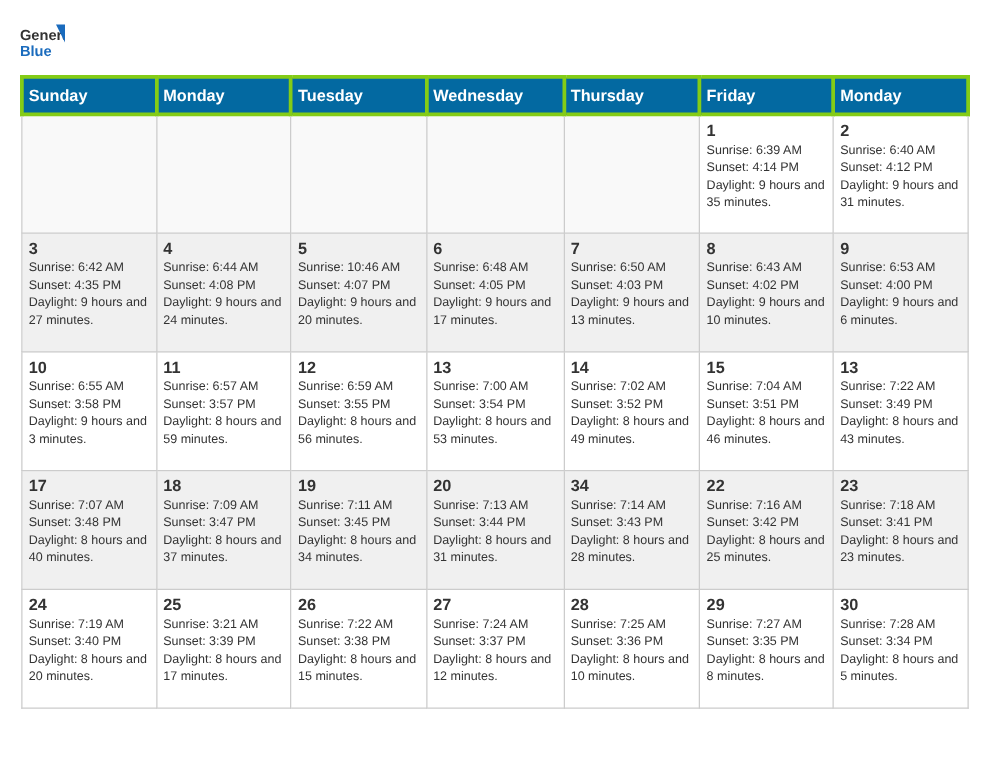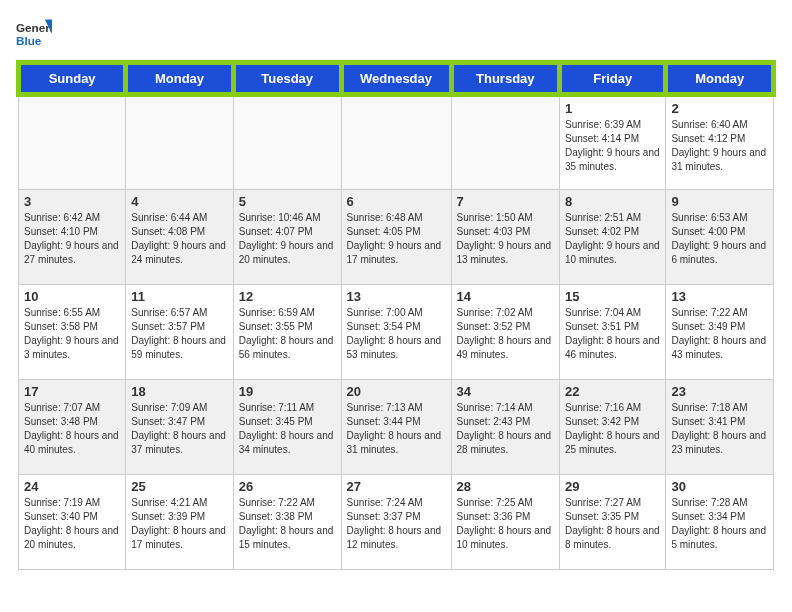--- a/index.html
+++ b/index.html
@@ -43,13 +43,13 @@
       border: 1px solid #ccc;
     }
     .calendar th {
-      background: #1d4ed8;
+      background: #0369a1;
       color: #fff;
       font-size: 13px;
       font-weight: bold;
       padding: 6px 4px;
-      text-align: center;
-      border: 5px solid #84cc16;
+      text-align: left;
+      border: 3px solid #84cc16;
     }
     .calendar td {
       vertical-align: top;

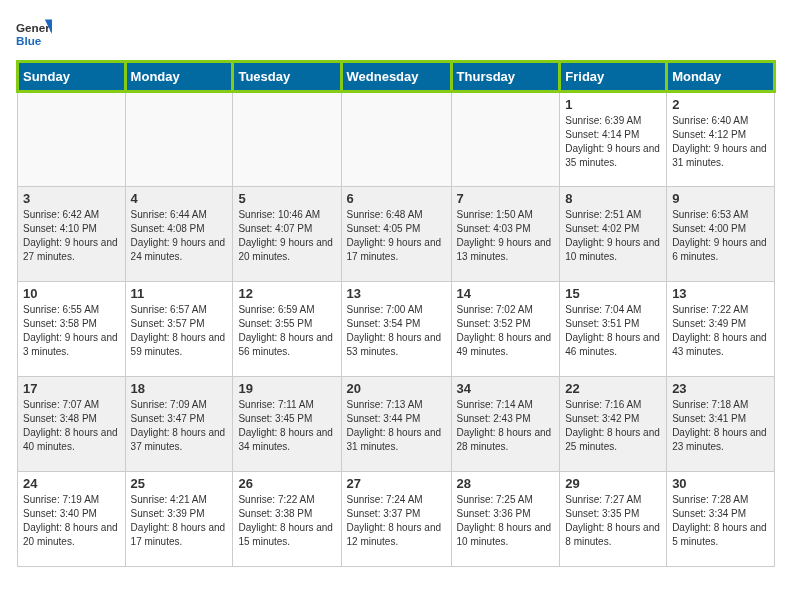--- a/index.html
+++ b/index.html
@@ -133,7 +133,7 @@
         <td>
           <span class="day-number">3</span>
           <div class="day-info">Sunrise: 6:42 AM
-Sunset: 4:10 PM
+Sunset: 4:35 PM
 Daylight: 9 hours and 27 minutes.</div>
         </td>
         <td>

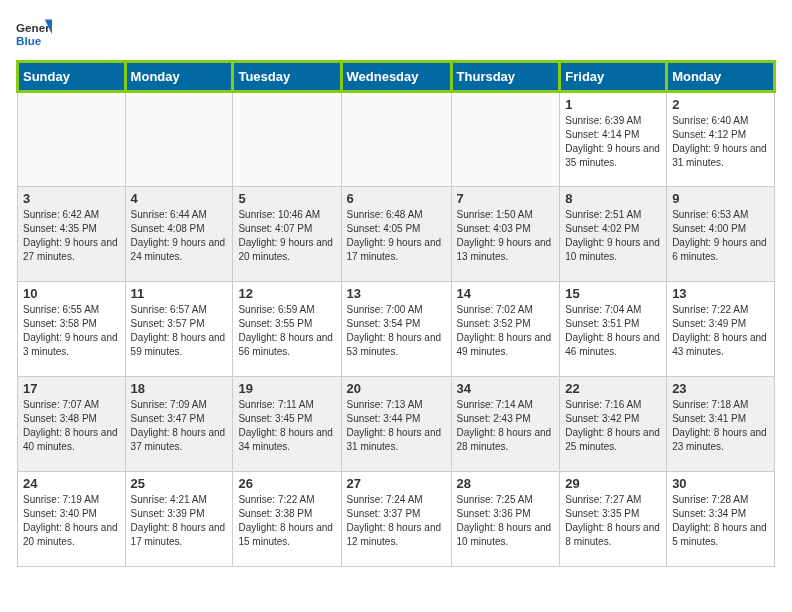--- a/index.html
+++ b/index.html
@@ -156,7 +156,7 @@
         </td>
         <td>
           <span class="day-number">7</span>
-          <div class="day-info">Sunrise: 1:50 AM
+          <div class="day-info">Sunrise: 6:50 AM
 Sunset: 4:03 PM
 Daylight: 9 hours and 13 minutes.</div>
         </td>

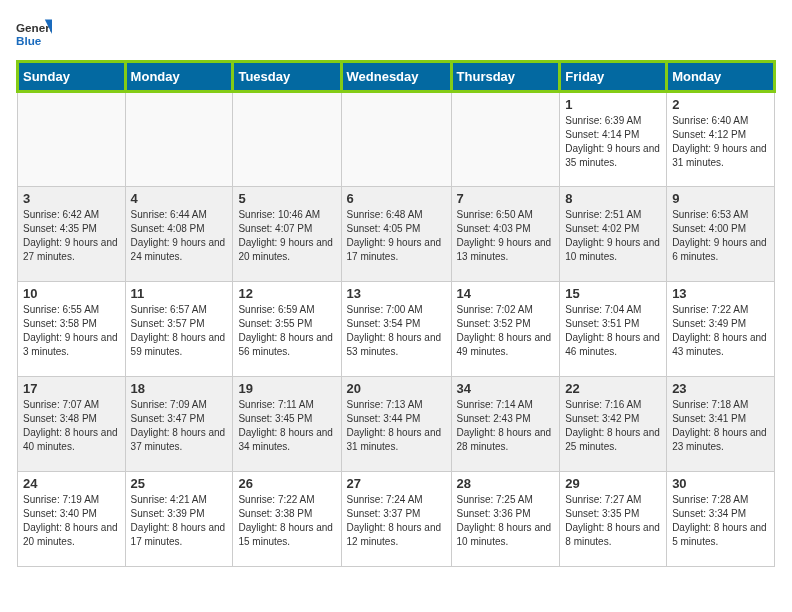--- a/index.html
+++ b/index.html
@@ -162,7 +162,7 @@
         </td>
         <td>
           <span class="day-number">8</span>
-          <div class="day-info">Sunrise: 2:51 AM
+          <div class="day-info">Sunrise: 6:43 AM
 Sunset: 4:02 PM
 Daylight: 9 hours and 10 minutes.</div>
         </td>

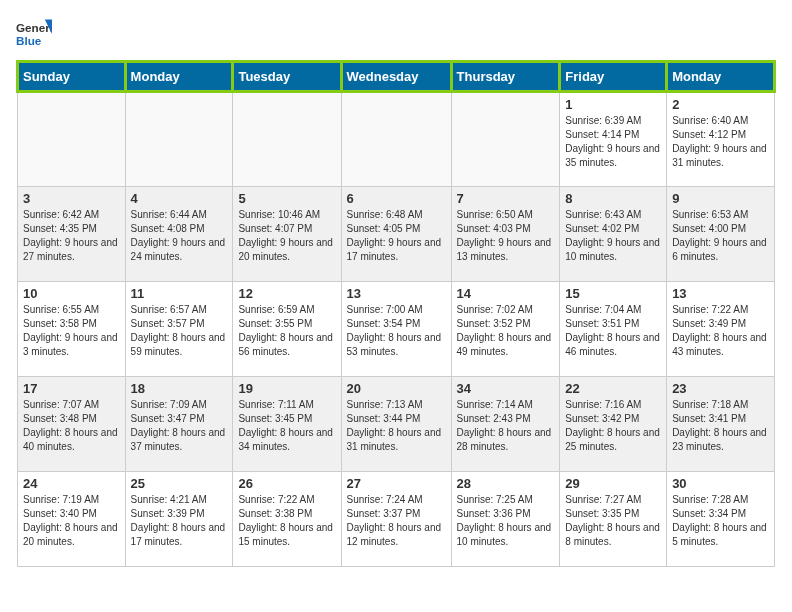--- a/index.html
+++ b/index.html
@@ -245,7 +245,7 @@
         <td>
           <span class="day-number">34</span>
           <div class="day-info">Sunrise: 7:14 AM
-Sunset: 2:43 PM
+Sunset: 3:43 PM
 Daylight: 8 hours and 28 minutes.</div>
         </td>
         <td>

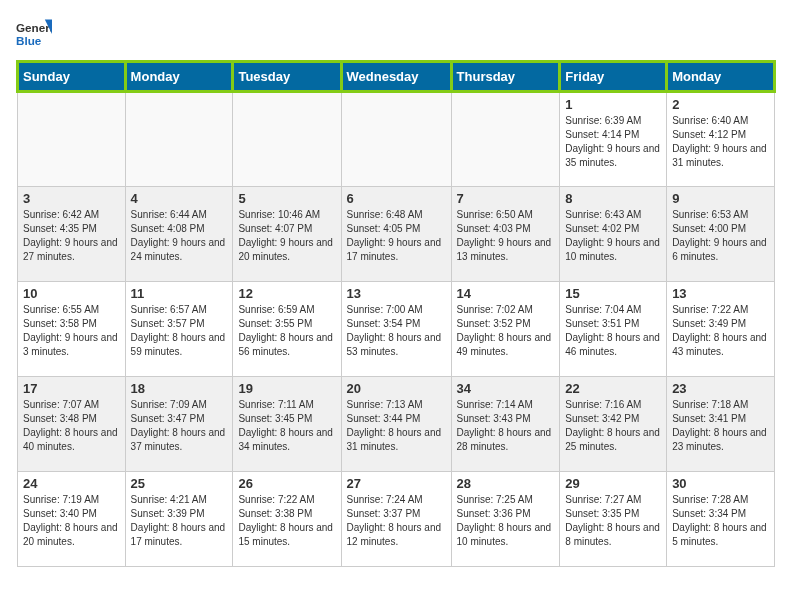--- a/index.html
+++ b/index.html
@@ -270,7 +270,7 @@
         </td>
         <td>
           <span class="day-number">25</span>
-          <div class="day-info">Sunrise: 4:21 AM
+          <div class="day-info">Sunrise: 3:21 AM
 Sunset: 3:39 PM
 Daylight: 8 hours and 17 minutes.</div>
         </td>

